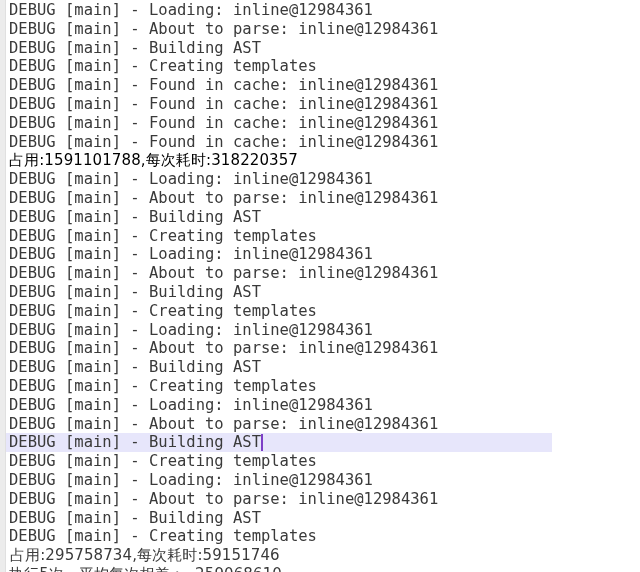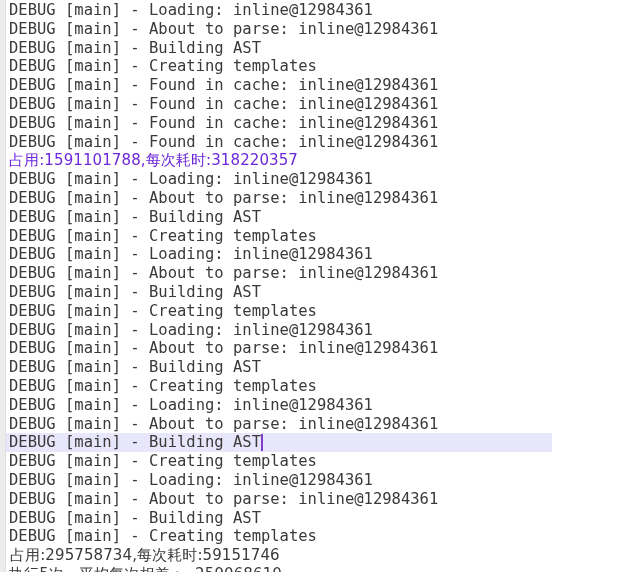--- a/index.html
+++ b/index.html
@@ -90,7 +90,7 @@
       <div class="log-line" style="color: rgb(58, 58, 58);">DEBUG [main] - Found in cache: inline@12984361</div>
       <div class="log-line" style="color: rgb(58, 58, 58);">DEBUG [main] - Found in cache: inline@12984361</div>
       <div class="log-line" style="color: rgb(58, 58, 58);">DEBUG [main] - Found in cache: inline@12984361</div>
-      <div class="log-line cjk" style="color: #6d28d9;">占用:1591101788,每次耗时:318220357</div>
+      <div class="log-line cjk" style="color: #000000;">占用:1591101788,每次耗时:318220357</div>
       <div class="log-line" style="color: rgb(58, 58, 58);">DEBUG [main] - Loading: inline@12984361</div>
       <div class="log-line" style="color: rgb(58, 58, 58);">DEBUG [main] - About to parse: inline@12984361</div>
       <div class="log-line" style="color: rgb(58, 58, 58);">DEBUG [main] - Building AST</div>

